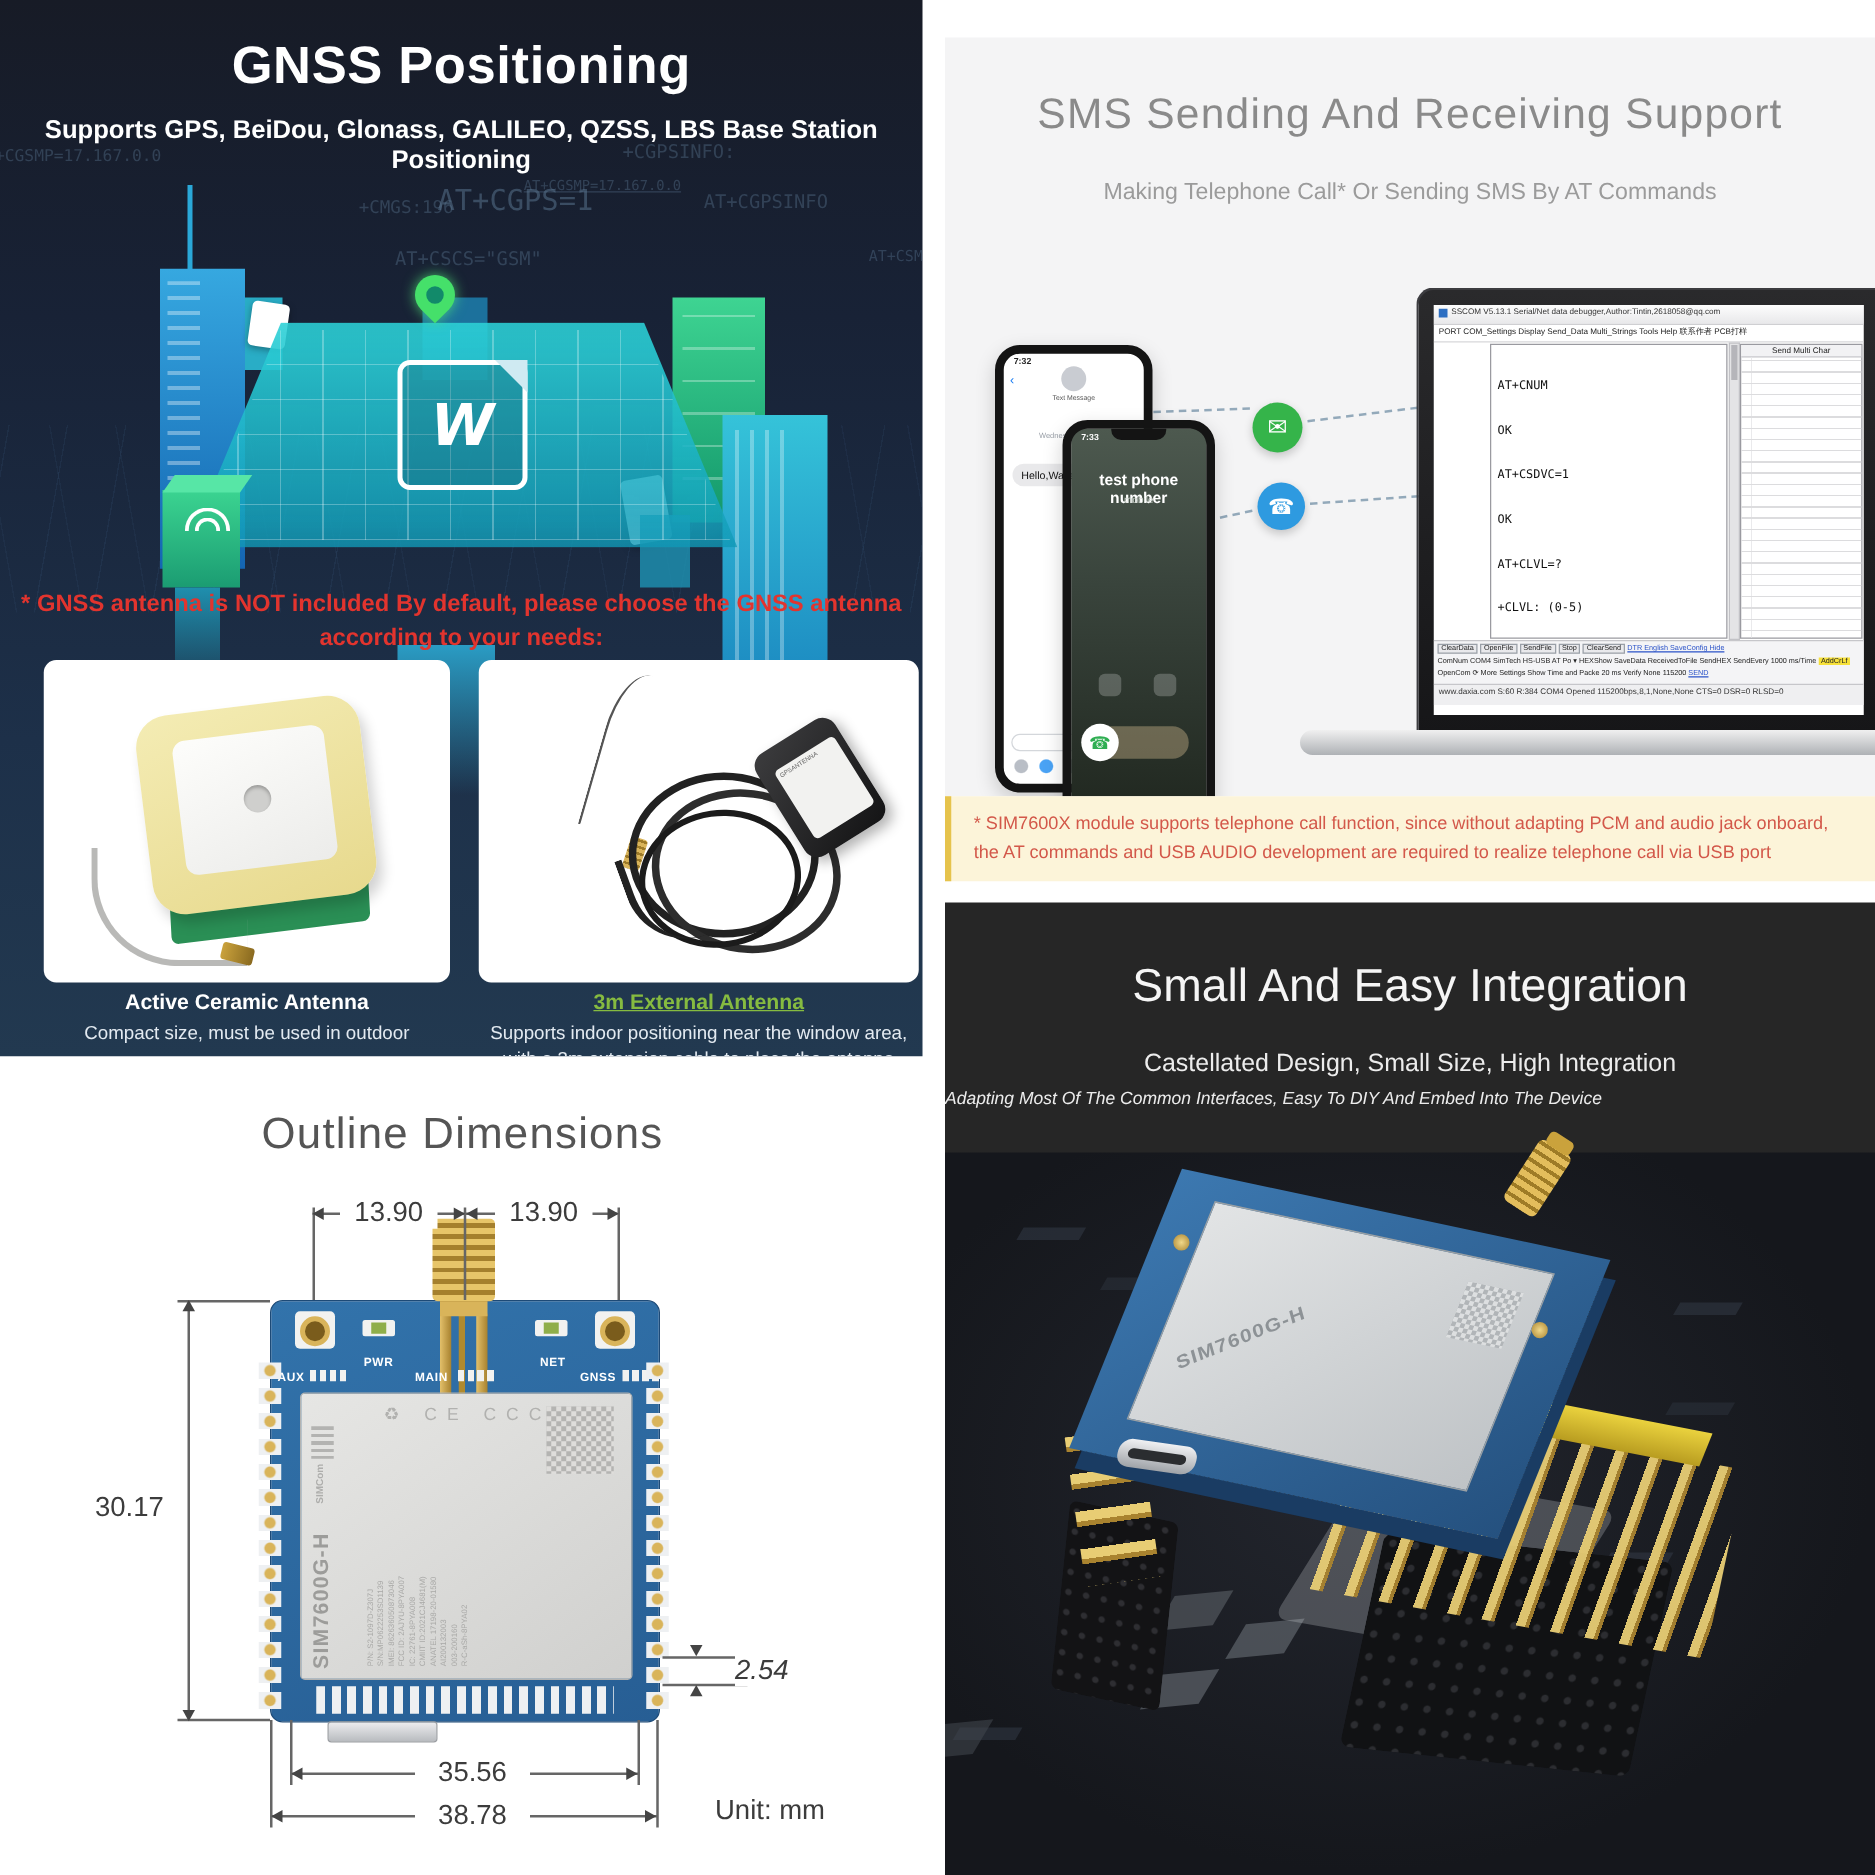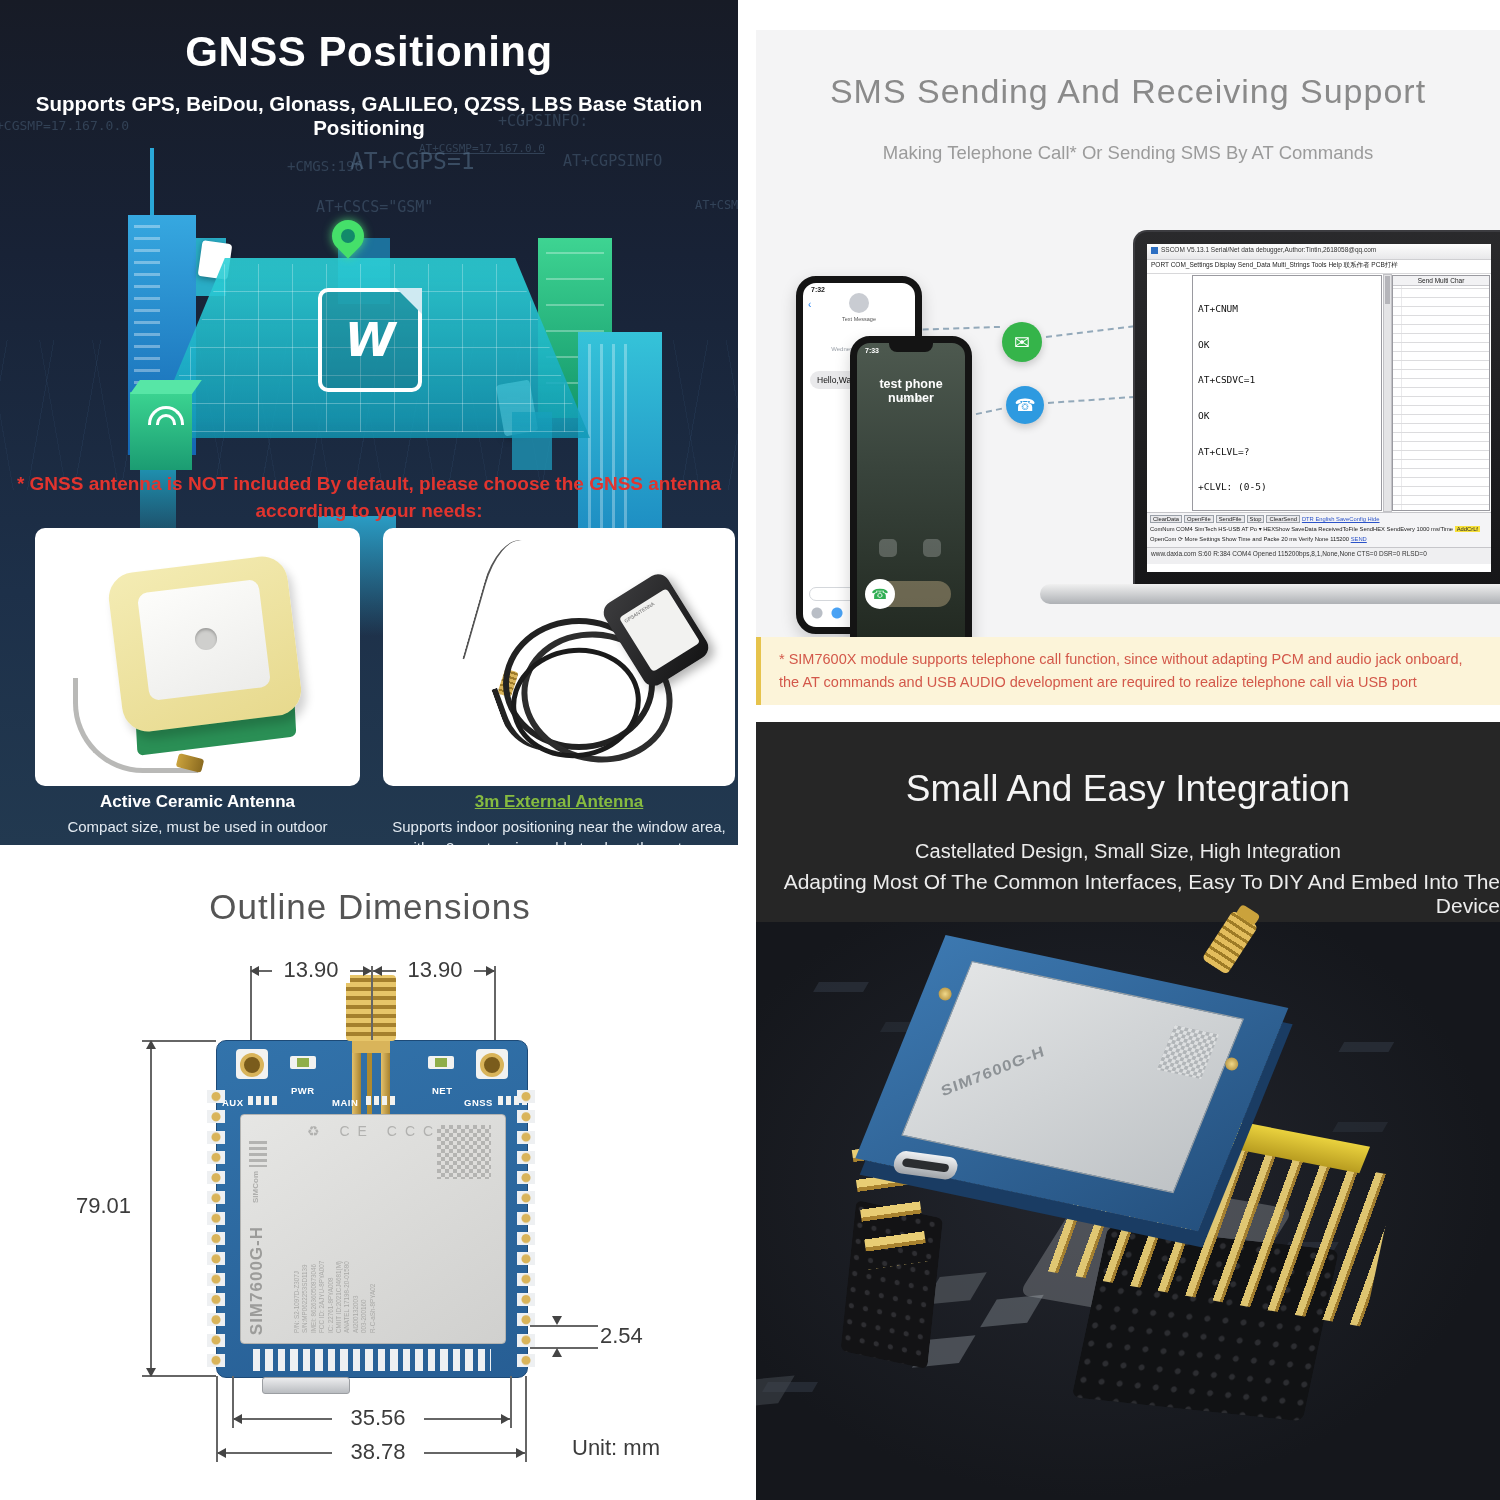--- a/index.html
+++ b/index.html
@@ -176,7 +176,7 @@
   .q4{left:756px;top:722px;width:744px;height:778px;background:#262626;overflow:hidden;}
   .q4-title{left:0;top:46px;width:100%;text-align:center;color:#f5f5f5;font-size:37px;font-weight:500;}
   .q4-sub1{left:0;top:118px;width:100%;text-align:center;color:#ececec;font-size:20px;}
-  .q4-sub2{left:0;top:148px;width:100%;text-align:right;color:#ececec;font-size:21px;}
+  .q4-sub2{left:0;top:148px;width:100%;text-align:left;color:#ececec;font-size:14px;font-style:italic;}
   .scene{left:0;top:200px;width:744px;height:578px;background:radial-gradient(ellipse at 45% 45%,#23262e 0%,#15171c 70%);}
   .pads1{left:60px;top:60px;width:50px;height:10px;background:#333a46;opacity:.55;transform:skewX(-30deg);
      box-shadow:90px 40px #2c323c,30px 330px #2c323c,180px 400px #333a46,-20px 180px #2a2f3a,560px 60px #333a46,600px 140px #2c323c,620px 260px #333a46,540px 360px #2c323c;}

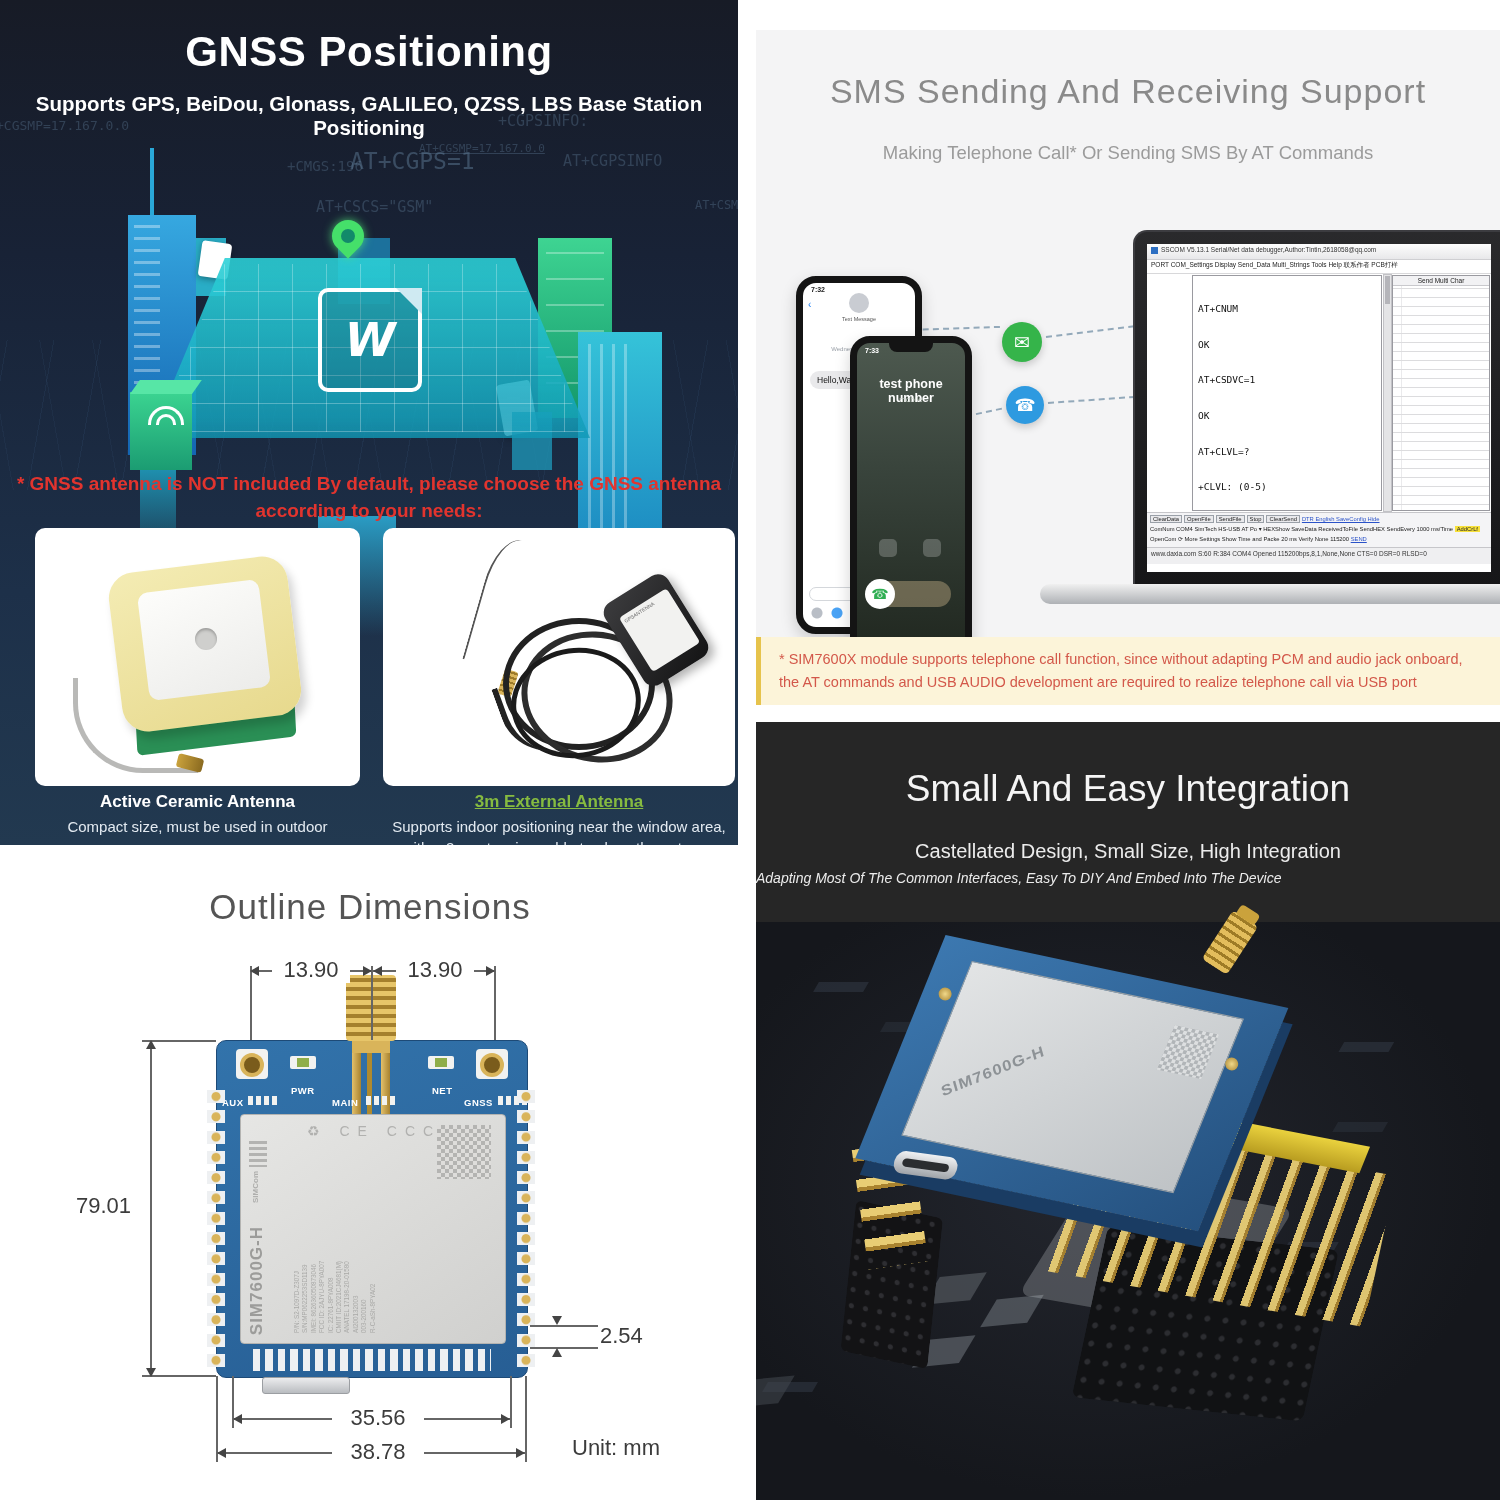--- a/index.html
+++ b/index.html
@@ -505,7 +505,7 @@
     <div class="dline" style="left:150px;top:165px;width:1.5px;height:336px;"></div>
     <div class="arr u" style="left:146px;top:165px;"></div>
     <div class="arr d" style="left:146px;top:493px;"></div>
-    <div class="dimnum" style="left:70px;top:318px;">79.01</div>
+    <div class="dimnum" style="left:70px;top:318px;">30.17</div>
 
     <div class="dline" style="left:530px;top:450px;width:68px;height:1.5px;"></div>
     <div class="dline" style="left:530px;top:472px;width:68px;height:1.5px;"></div>

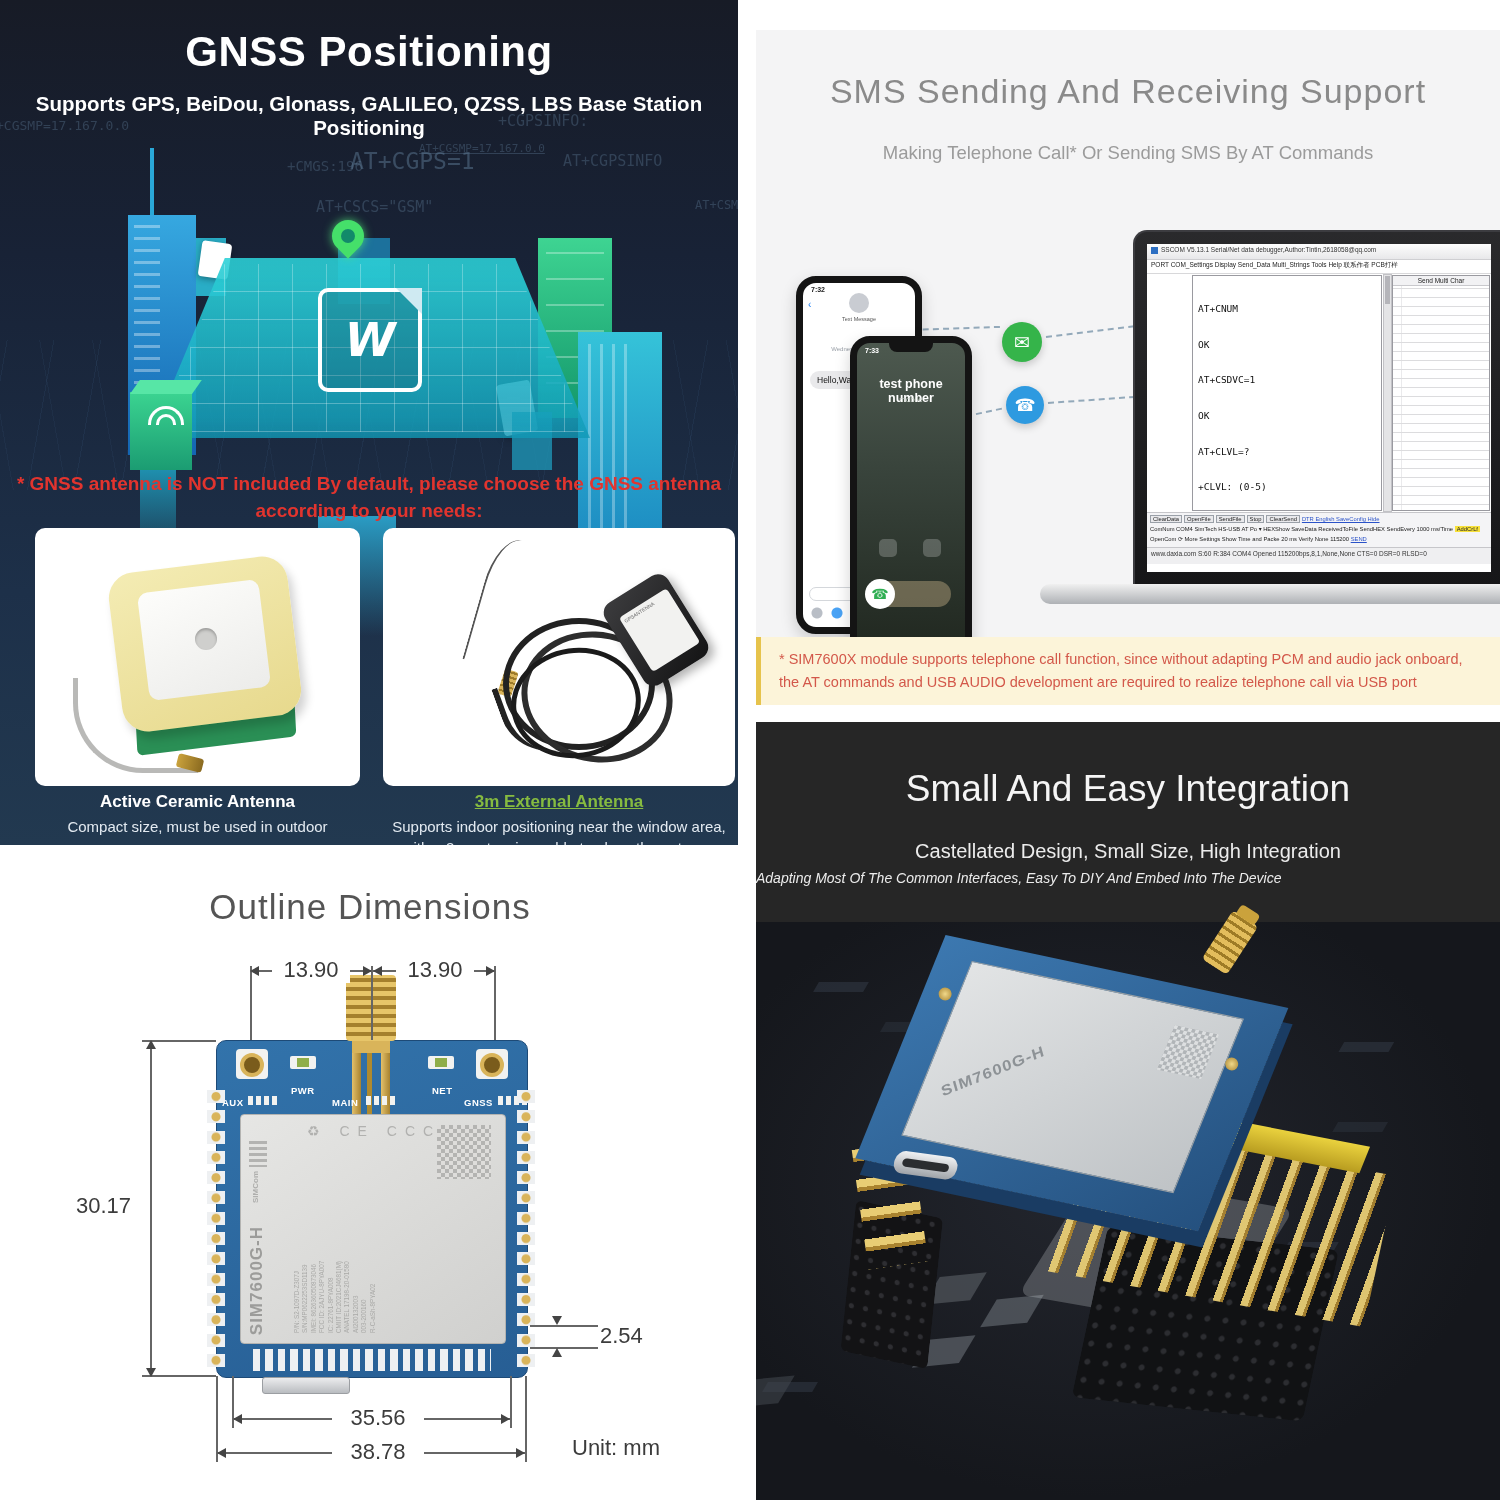--- a/index.html
+++ b/index.html
@@ -511,7 +511,7 @@
     <div class="dline" style="left:530px;top:472px;width:68px;height:1.5px;"></div>
     <div class="arr d" style="left:552px;top:441px;"></div>
     <div class="arr u" style="left:552px;top:473px;"></div>
-    <div class="dimnum" style="left:600px;top:448px;padding:0;">2.54</div>
+    <div class="dimnum" style="left:588px;top:448px;padding:0;font-style:italic;">2.54</div>
 
     <div class="dline" style="left:232px;top:501px;width:1.5px;height:52px;"></div>
     <div class="dline" style="left:510px;top:501px;width:1.5px;height:52px;"></div>

